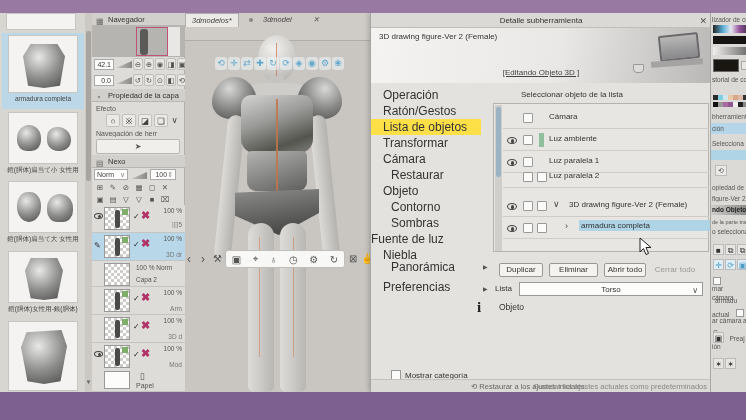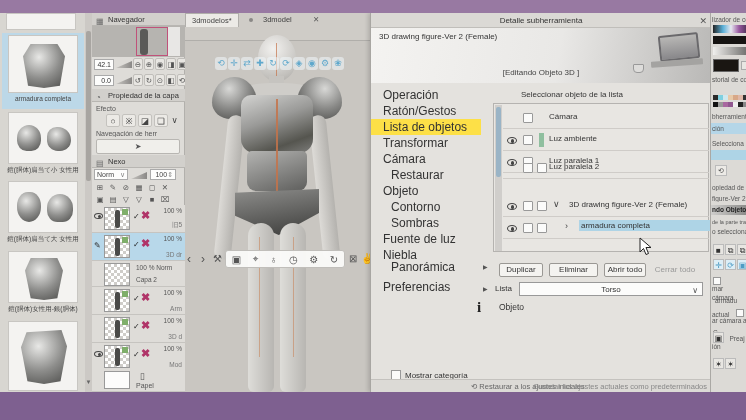--- a/index.html
+++ b/index.html
@@ -55,7 +55,7 @@
 
   
   #viewport { left:185px; top:0; width:185px; height:379px; background:#c9c6c1; overflow:hidden; }
-  #vp-tabbar { left:0; top:0; width:185px; height:28px; background:#cfccc7; border-bottom:1px solid #b0aeaa; }
+  #vp-tabbar { left:0; top:0; width:185px; height:28px; background:#cfccc7; border-bottom:1px solid #b0aeaa;font-style:italic; }
   .vp-tab { position:absolute; top:0; height:14px; font-size:7.5px; line-height:14px; padding:0 6px; color:#444; white-space:nowrap; }
   .vp-tab.active { background:#eceae6; border:1px solid #b0aeaa; border-bottom:none; }
   .fig { position:absolute; }

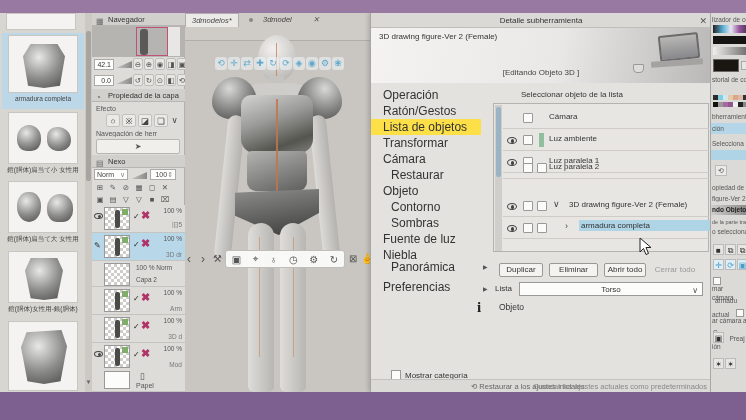--- a/index.html
+++ b/index.html
@@ -71,7 +71,7 @@
   #dlg-close { right:4px; top:1px; font-size:9px; color:#555; }
   #dlg-banner { left:0; top:15px; width:340px; height:55px; background:linear-gradient(100deg,#f4f3f1 0%,#e9e8e6 55%,#b9b8b6 100%); overflow:hidden; }
   #banner-tool { left:8px; top:4px; font-size:8px; color:#333; }
-  #banner-edit { left:0; top:40px; width:340px; text-align:center; font-size:8px; color:#444; }
+  #banner-edit { left:0; top:40px; width:340px; text-align:center; font-size:8px; color:#444;text-decoration:underline; }
   #laptop-screen { left:288px; top:6px; width:40px; height:26px; background:linear-gradient(#b8b7b5,#88878a); border:2px solid #6a696c; border-radius:2px; transform:rotate(-6deg); }
   #laptop-base { left:280px; top:32px; width:52px; height:6px; background:#a4a3a1; border-radius:1px; transform:rotate(-4deg); }
   #coffee-cup { left:262px; top:36px; width:11px; height:9px; background:#dddcda; border:1px solid #999; border-radius:1px 1px 4px 4px; }

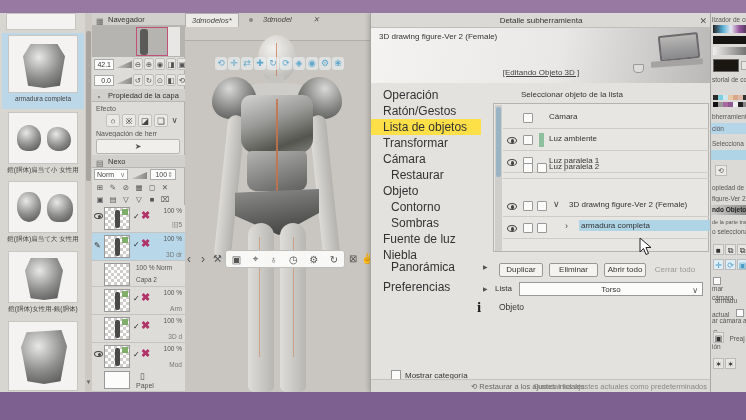--- a/index.html
+++ b/index.html
@@ -409,7 +409,7 @@
             <span class="o-cb" style="left: 20px;"></span>
             <span class="o-name" style="left: 46px;">Luz paralela 1</span>
           </div>
-          <div class="obj-row" style="top: 53px;">
+          <div class="obj-row" style="top: 62px;">
             <span class="o-cb" style="left: 20px;"></span>
             <span class="o-cb" style="left: 34px;"></span>
             <span class="o-name" style="left: 46px;">Luz paralela 2</span>

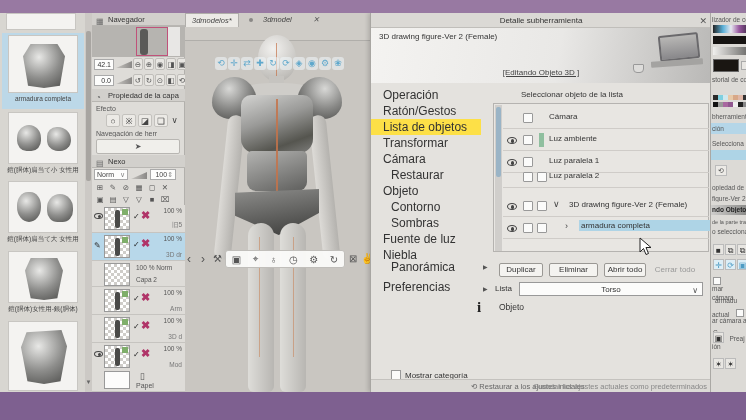--- a/index.html
+++ b/index.html
@@ -383,7 +383,7 @@
         <div class="cat-item" style="top: 96px; padding-left: 12px;">Objeto</div>
         <div class="cat-item" style="top: 112px; padding-left: 20px;">Contorno</div>
         <div class="cat-item" style="top: 128px; padding-left: 20px;">Sombras</div>
-        <div class="cat-item" style="top: 144px; padding-left: 12px;">Fuente de luz</div>
+        <div class="cat-item" style="top: 144px; padding-left: 0;">Fuente de luz</div>
         <div class="cat-item" style="top: 160px; padding-left: 12px;">Niebla</div>
         <div class="cat-item" style="top: 172px; padding-left: 20px;">Panorámica</div>
         <div class="cat-item" style="top: 192px; padding-left: 12px;">Preferencias</div>

